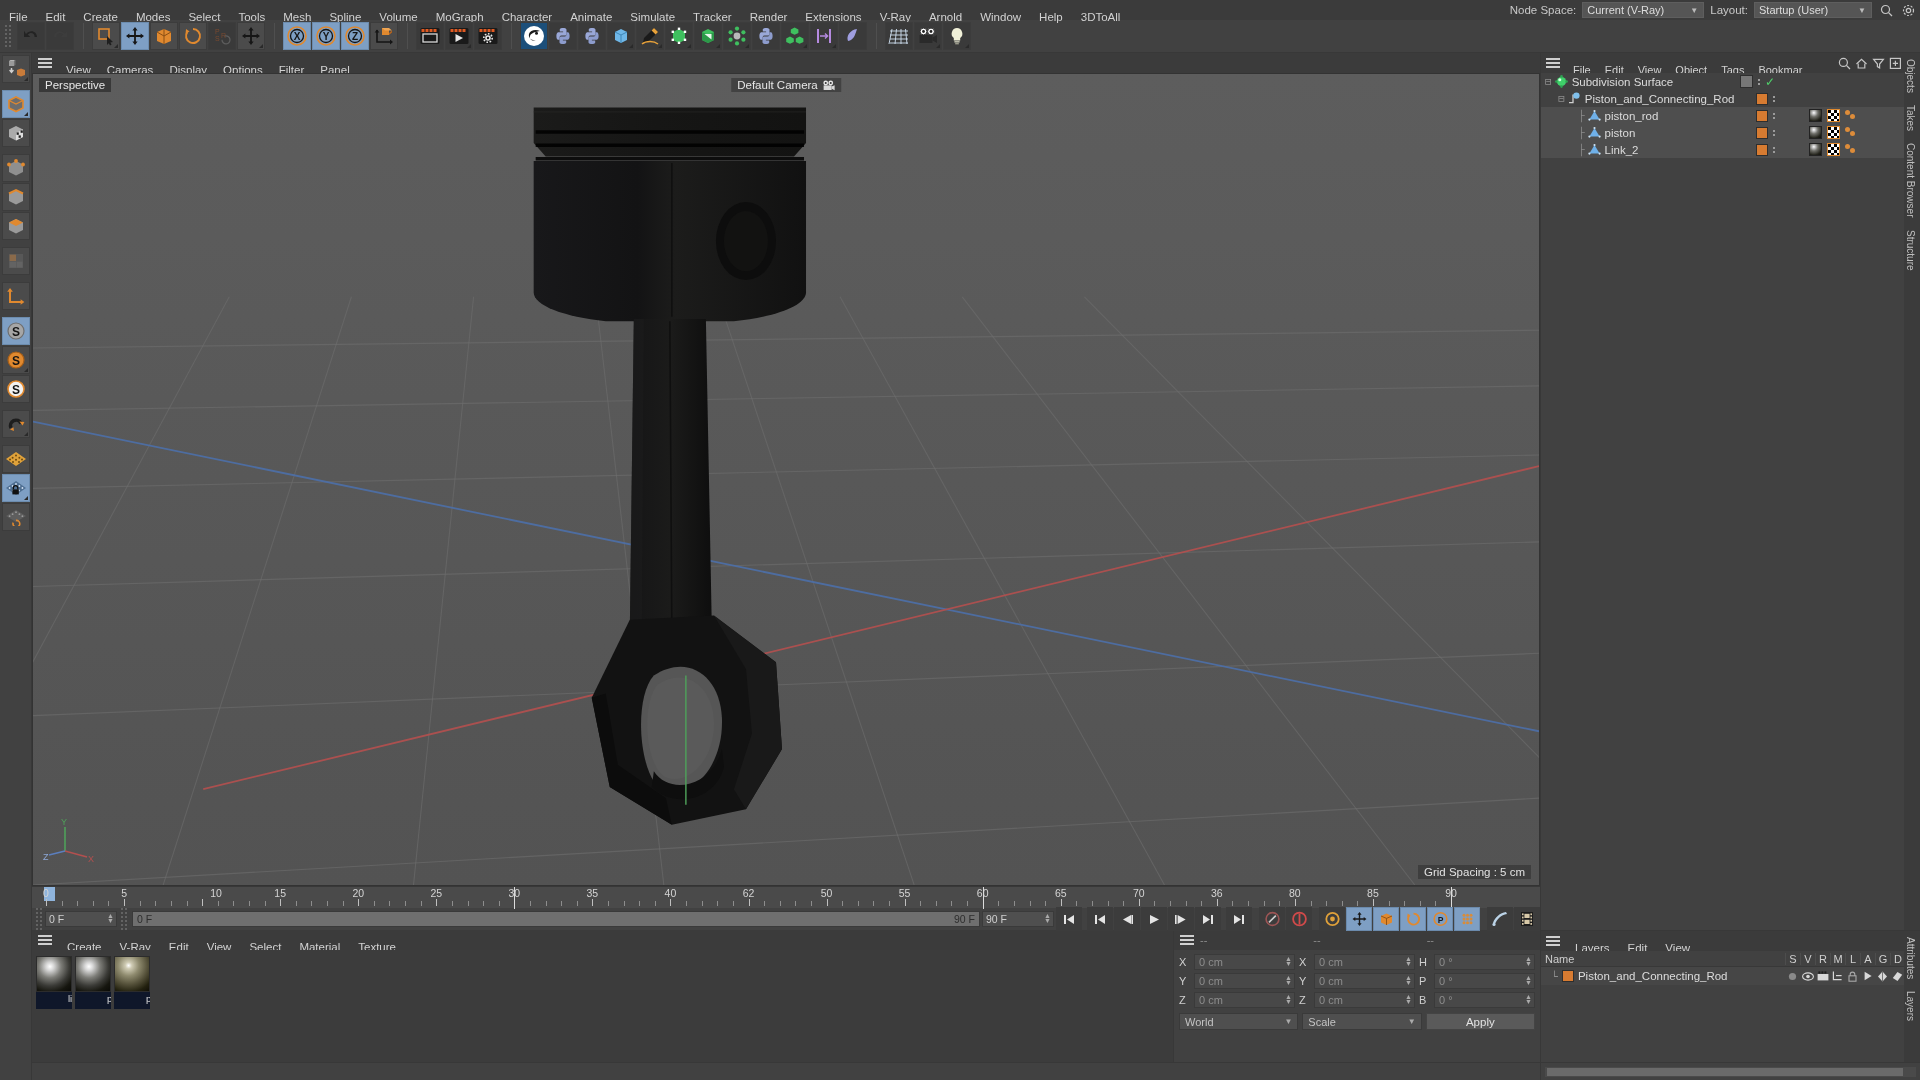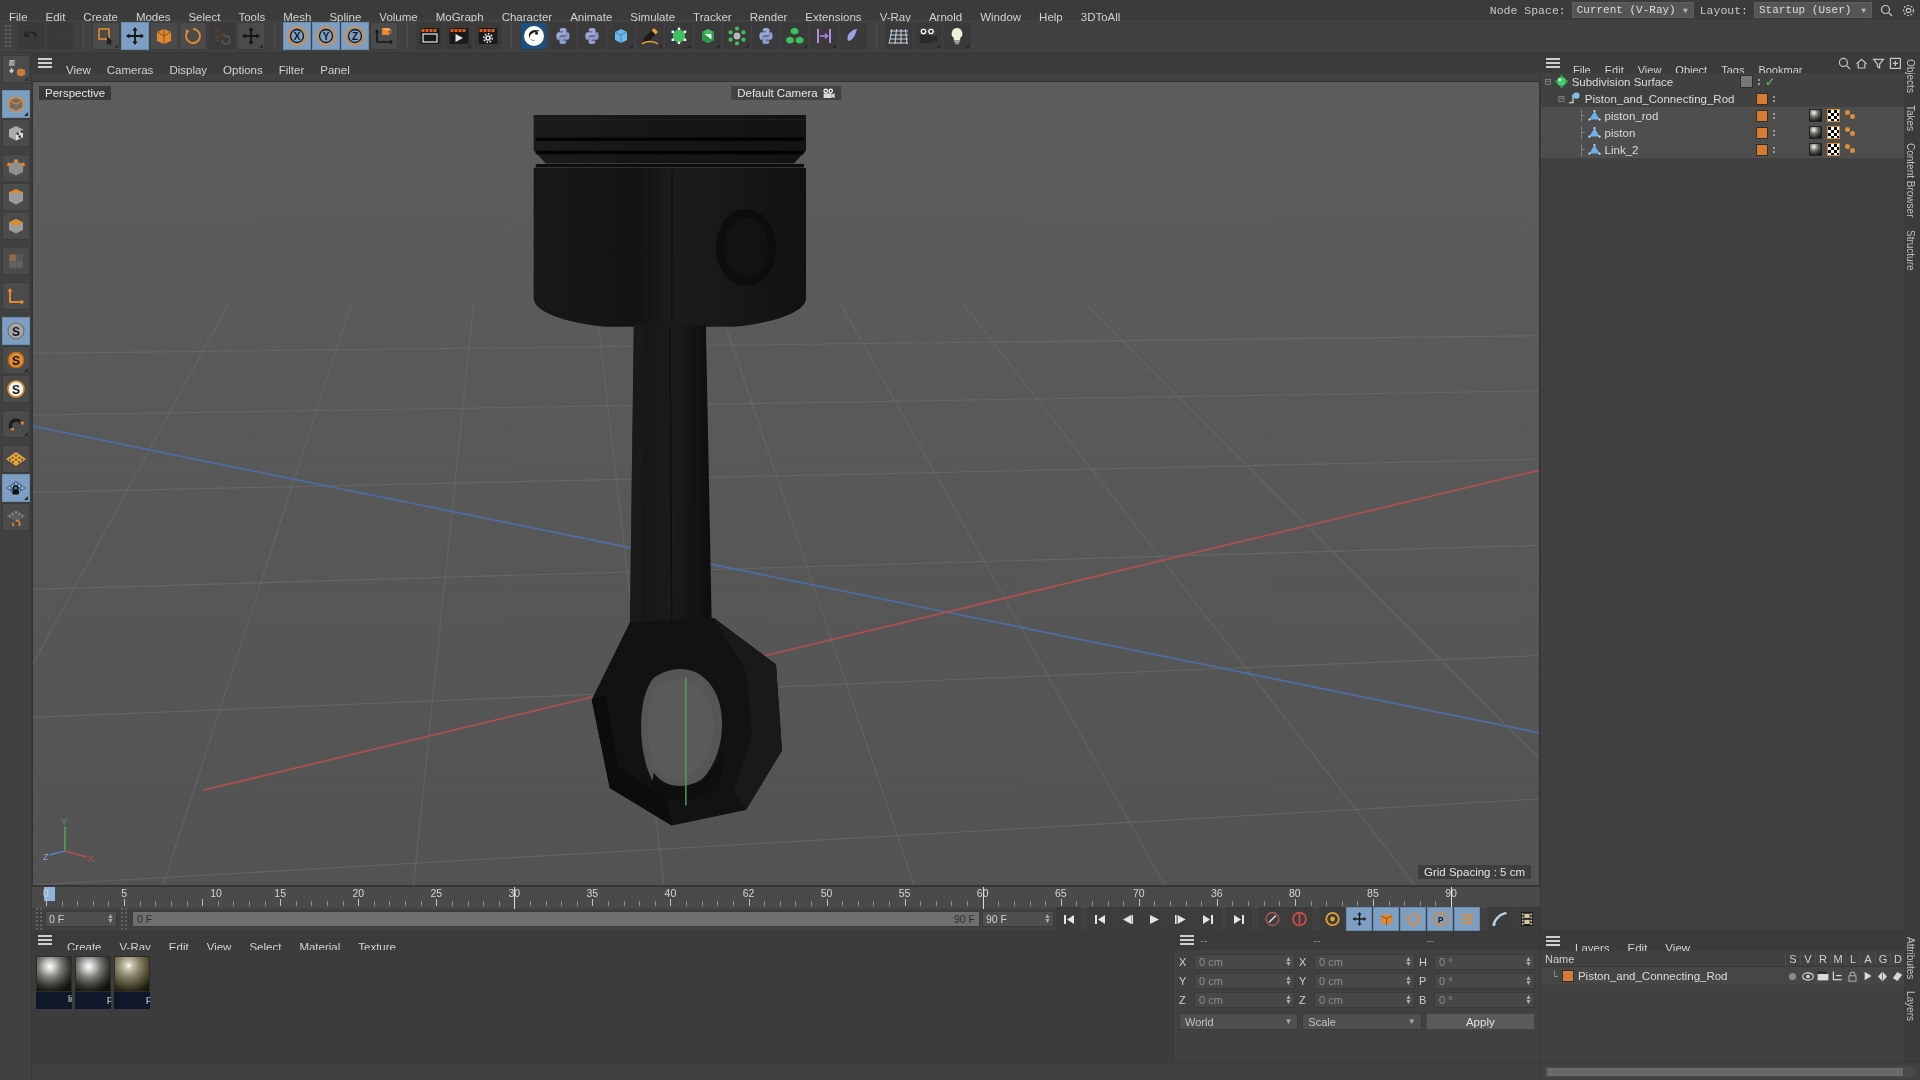--- a/index.html
+++ b/index.html
@@ -21,7 +21,7 @@
   
   .menubar { height:20px; background:#3b3b3b; display:flex; align-items:center; flex:0 0 20px; position:relative;}
   .menu-item { font-size:11.5px; color:#d2d2d2; padding:0 9px; line-height:20px; white-space:nowrap; cursor:default;margin-top:14px; }
-  .menubar .right { position:absolute; right:4px; top:0; height:20px; display:flex; align-items:center; gap:6px;font-family:Liberation Mono, monospace; }
+  .menubar .right { position:absolute; right:4px; top:0; height:20px; display:flex; align-items:center; gap:6px; }
   .mb-label{font-size:11.5px;color:#c8c8c8;}
   .mb-select{ background:#555; border:1px solid #5e5e5e; height:16px; min-width:118px; font-size:11px;
      color:#ddd; display:flex; align-items:center; padding:0 4px; position:relative; }

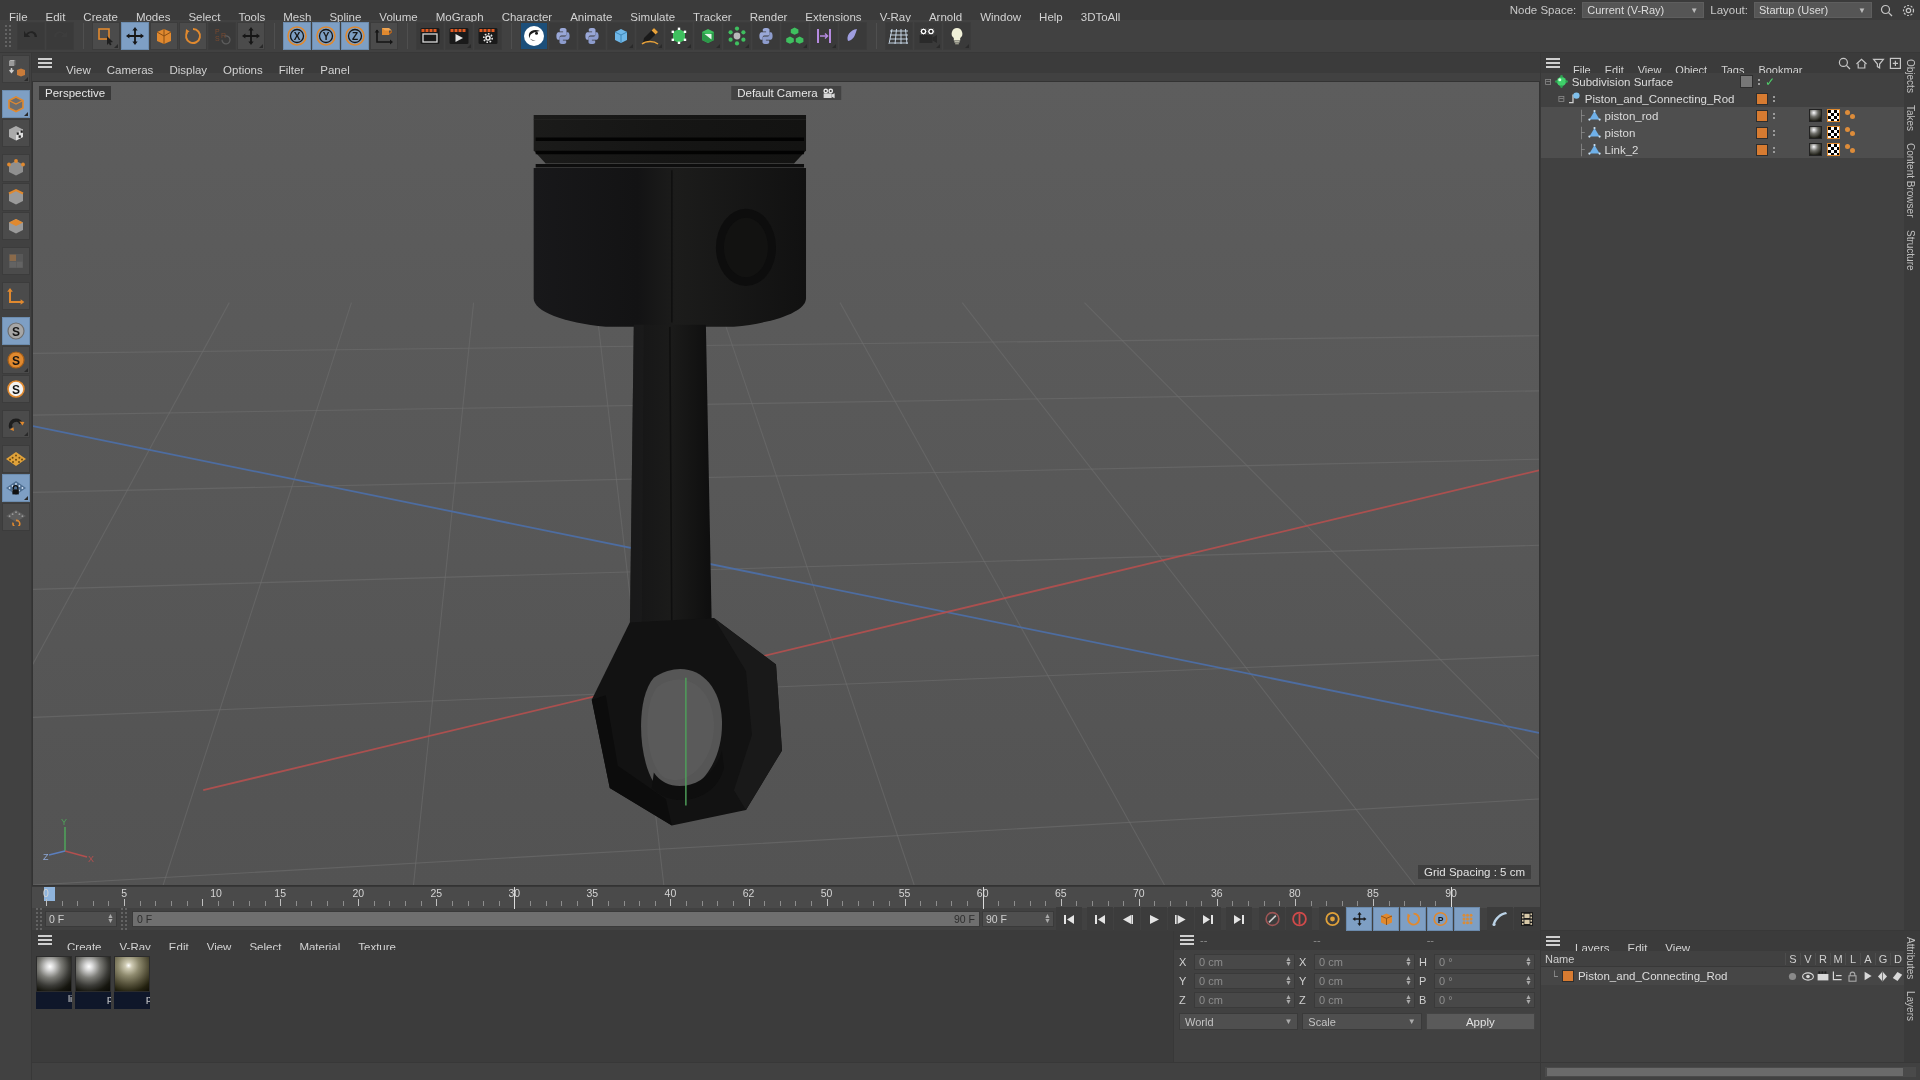--- a/index.html
+++ b/index.html
@@ -56,7 +56,7 @@
   .hamb i{display:block;height:2px;background:#cfcfcf;width:14px;margin-left:2px;}
   .vp-menubar .menu-item{padding:0 8px;}
 
-  .viewport{flex:1;position:relative;background:#5a5a5a;overflow:hidden;min-height:0;border:1px solid #333;margin-top:8px;}
+  .viewport{flex:1;position:relative;background:#5a5a5a;overflow:hidden;min-height:0;border:1px solid #333;}
   .vp-label{position:absolute;left:6px;top:4px;font-size:11.5px;color:#e6e6e6;background:rgba(45,45,45,.75);padding:1px 6px;}
   .vp-cam{position:absolute;left:50%;transform:translateX(-50%);top:4px;font-size:11.5px;color:#e6e6e6;background:rgba(60,60,60,.8);padding:1px 6px;display:flex;align-items:center;gap:4px;}
   .vp-grid{position:absolute;right:8px;bottom:6px;font-size:11.5px;color:#e2e2e2;background:rgba(45,45,45,.55);padding:1px 6px;}

